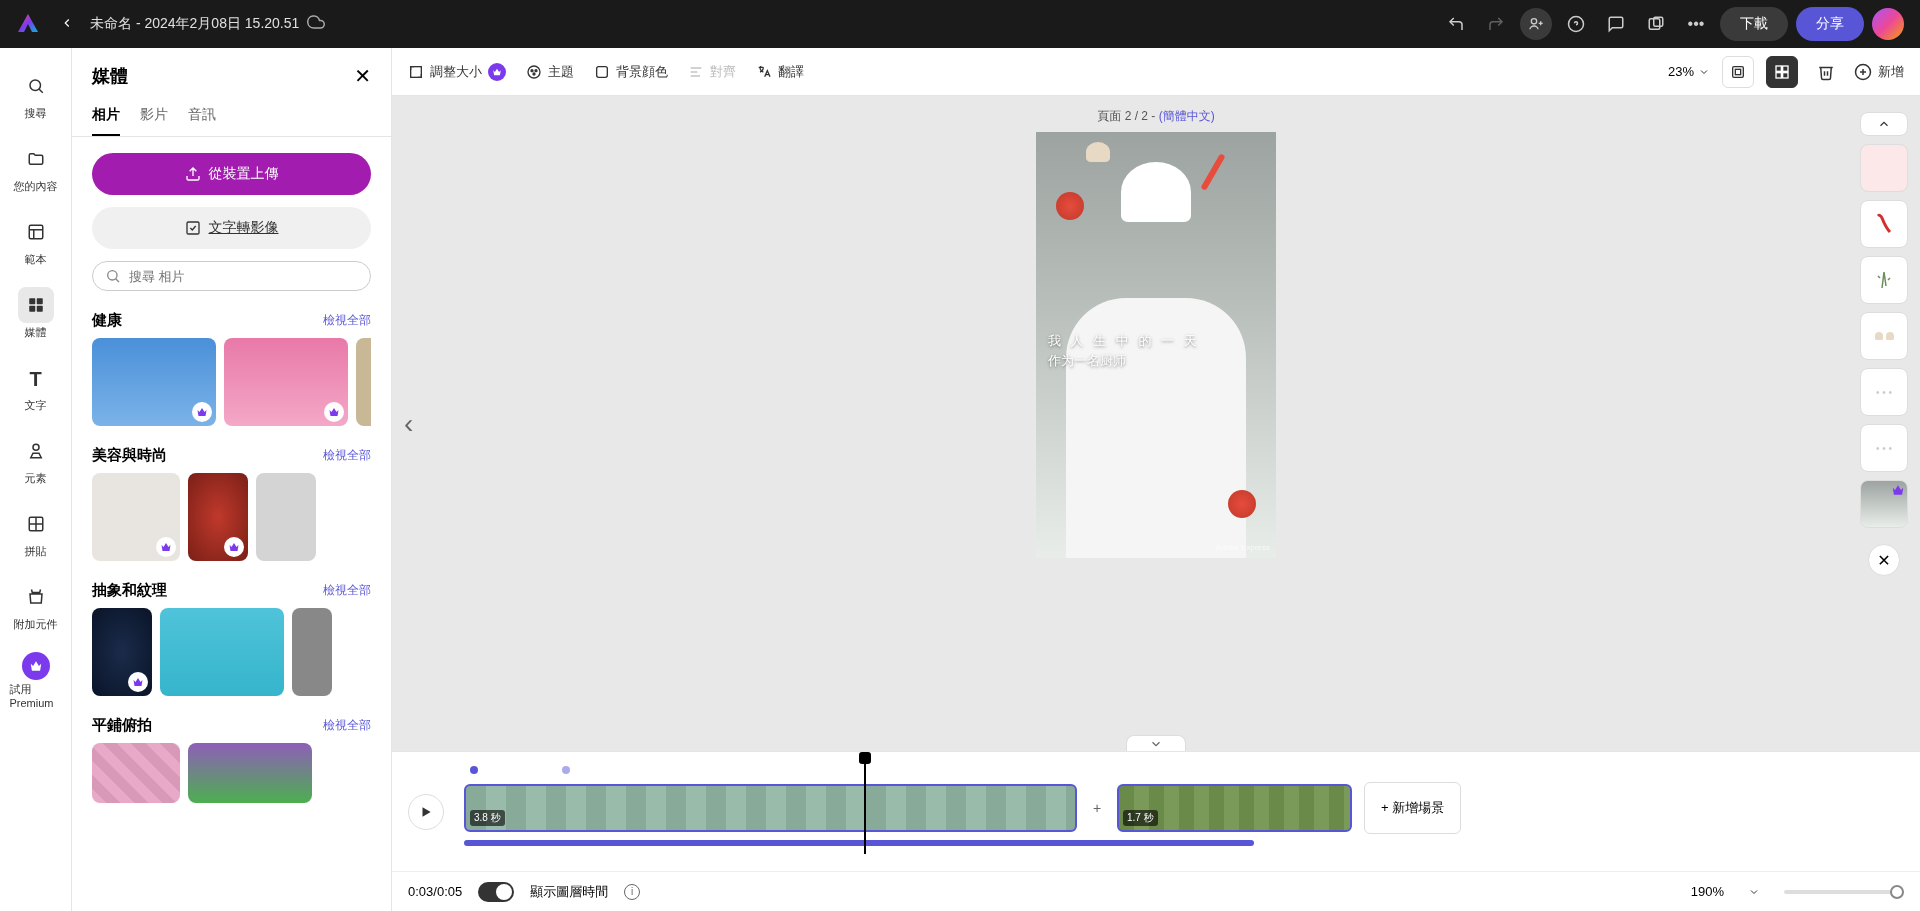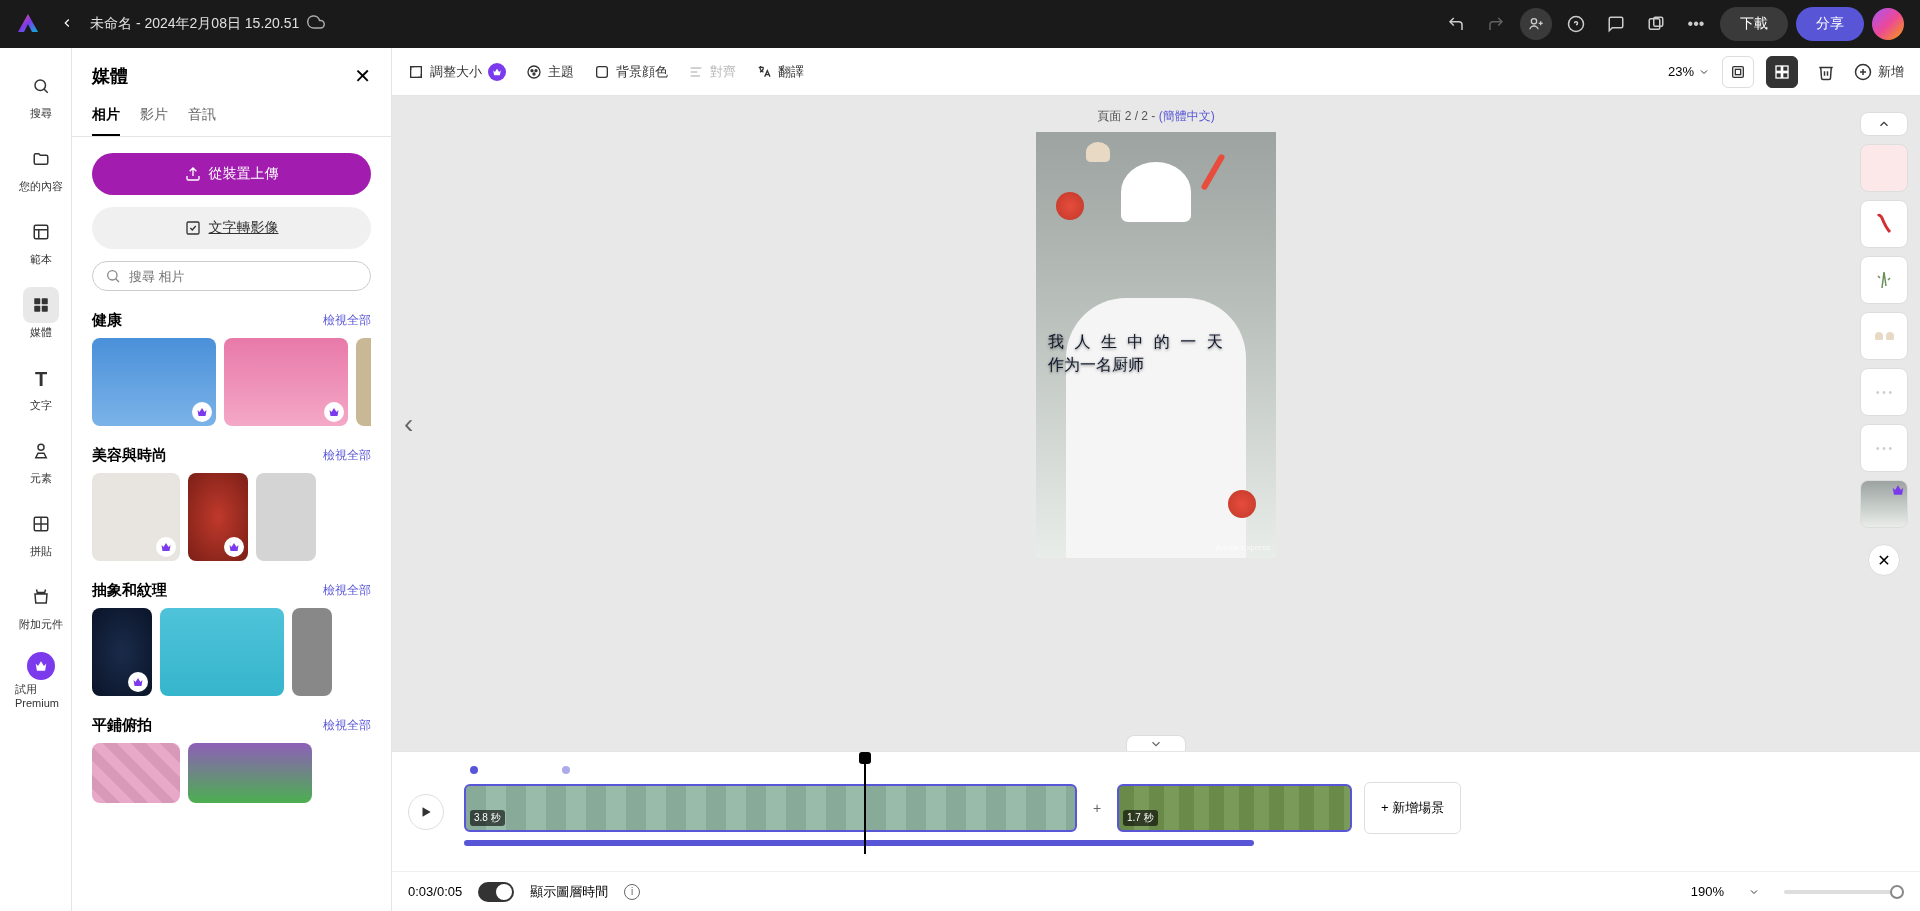--- a/index.html
+++ b/index.html
@@ -20,7 +20,7 @@
 .avatar { width: 32px; height: 32px; border-radius: 50%; background: linear-gradient(135deg,#a855f7,#ec4899,#f59e0b); }
 
 
-.leftrail { position: absolute; left: 0; top: 48px; bottom: 0; width: 72px; background: #fff; border-right: 1px solid #e5e5e5; display: flex; flex-direction: column; align-items: flex-end; padding-top: 12px; gap: 4px; }
+.leftrail { position: absolute; left: 0; top: 48px; bottom: 0; width: 72px; background: #fff; border-right: 1px solid #e5e5e5; display: flex; flex-direction: column; align-items: center; padding-top: 12px; gap: 4px; }
 .rail-item { width: 60px; display: flex; flex-direction: column; align-items: center; padding: 8px 4px; cursor: pointer; border-radius: 8px; }
 .rail-item.active .rail-icon-box { background: #e8e8e8; }
 .rail-icon-box { width: 36px; height: 36px; border-radius: 8px; display: flex; align-items: center; justify-content: center; }

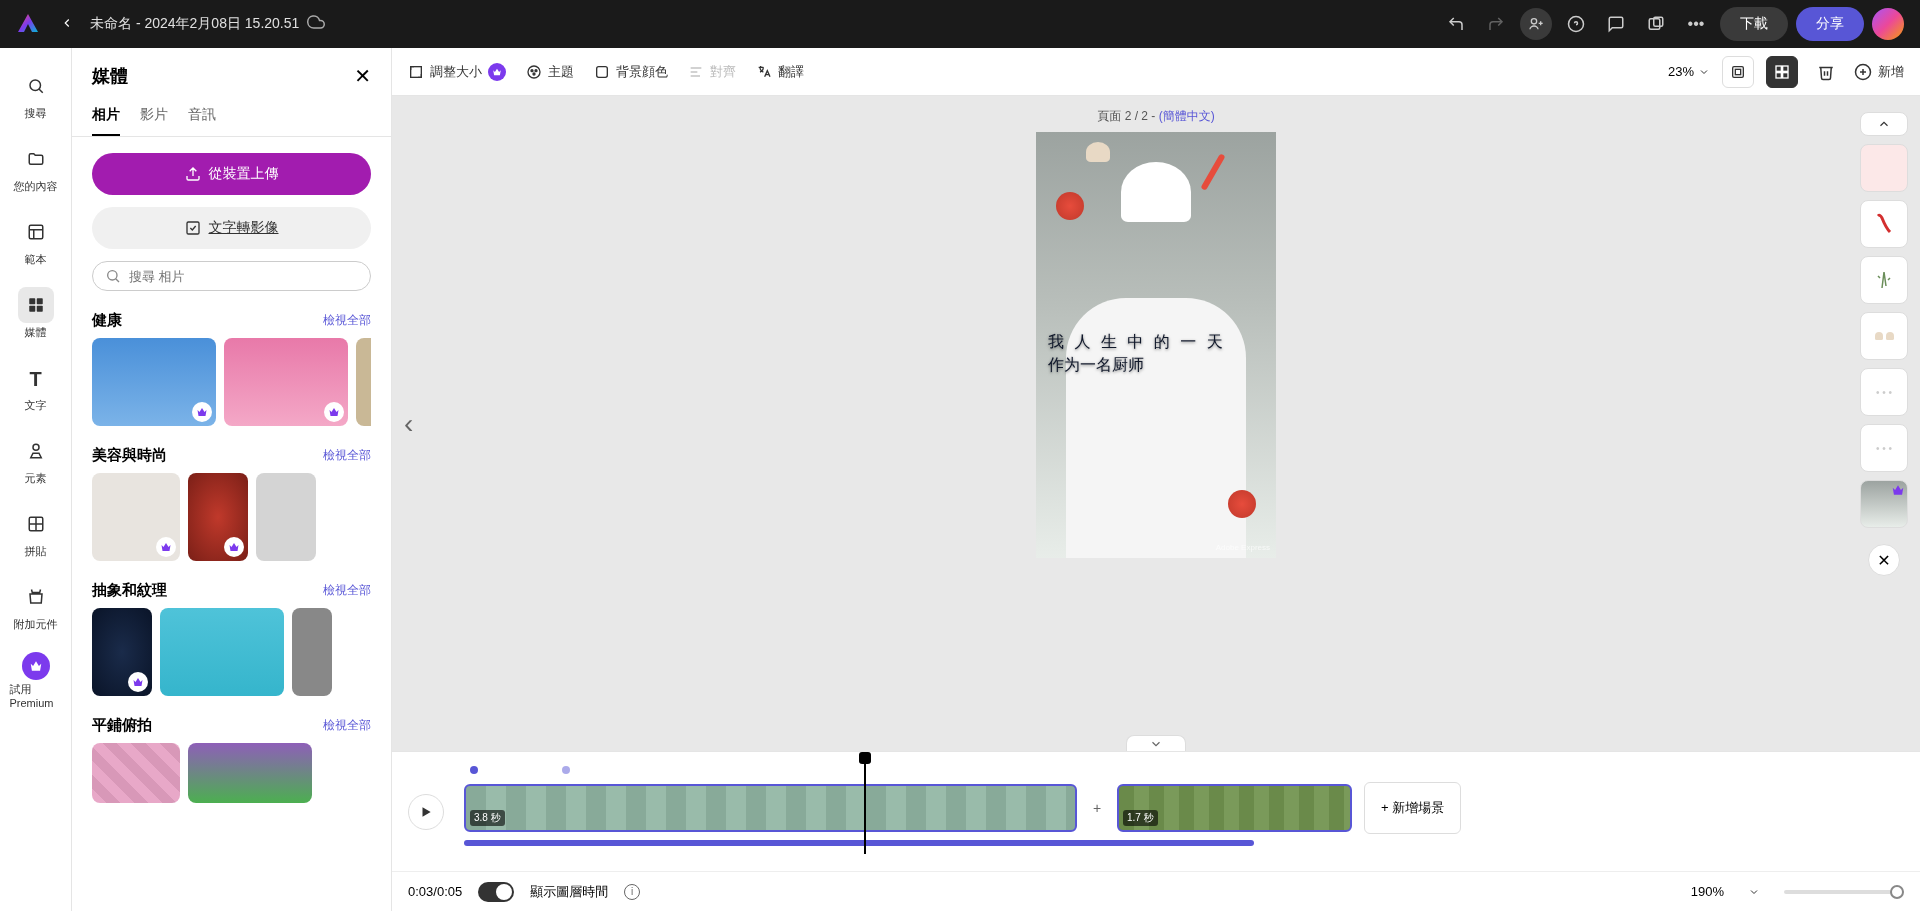--- a/index.html
+++ b/index.html
@@ -72,7 +72,7 @@
 .chef-bg { position: absolute; inset: 0; background: linear-gradient(180deg,#9ca3a0 0%,#b8beba 40%,#e8ede9 100%); }
 .chef-hat { position: absolute; top: 30px; left: 50%; transform: translateX(-50%); width: 70px; height: 60px; background: #fff; border-radius: 50% 50% 10% 10%; }
 .chef-body { position: absolute; bottom: 0; left: 50%; transform: translateX(-50%); width: 180px; height: 260px; background: #f5f5f5; border-radius: 60px 60px 0 0; }
-.canvas-text { position: absolute; left: 12px; top: 200px; color: #0f172a; font-size: 16px; text-shadow: 0 1px 3px rgba(0,0,0,0.5); letter-spacing: 3px; }
+.canvas-text { position: absolute; left: 12px; top: 200px; color: #ffffff; font-size: 13px; text-shadow: 0 1px 3px rgba(0,0,0,0.5); letter-spacing: 3px; }
 .canvas-text .line2 { letter-spacing: 0; margin-top: 2px; }
 .veg { position: absolute; width: 28px; height: 28px; border-radius: 50%; }
 .tomato1 { background: radial-gradient(circle,#e74c3c,#c0392b); top: 60px; left: 20px; }

